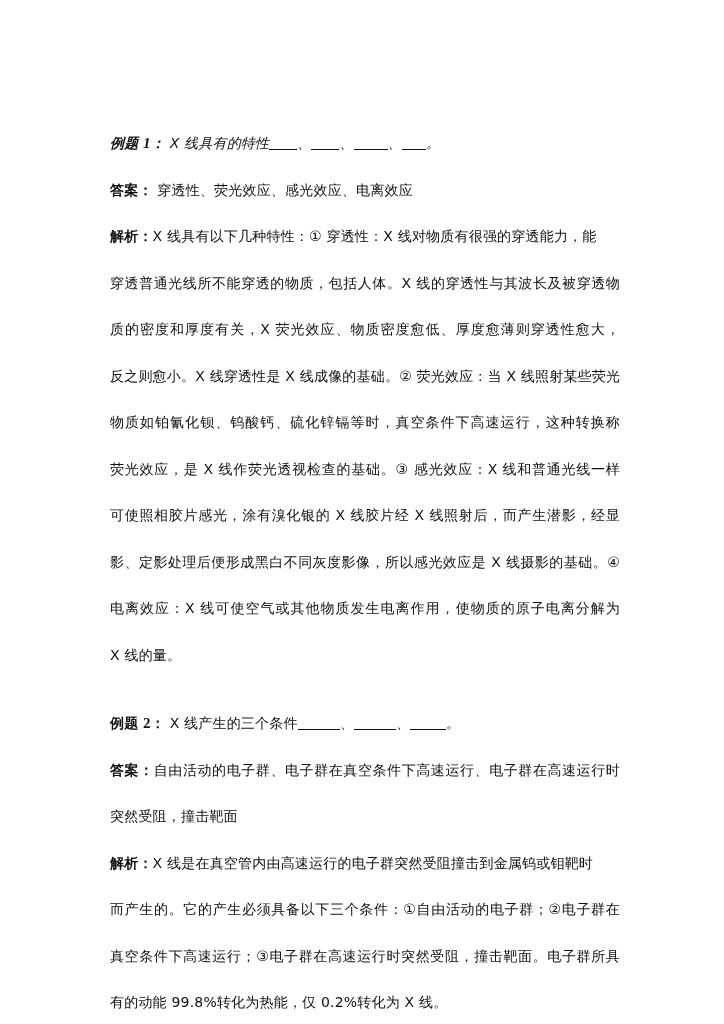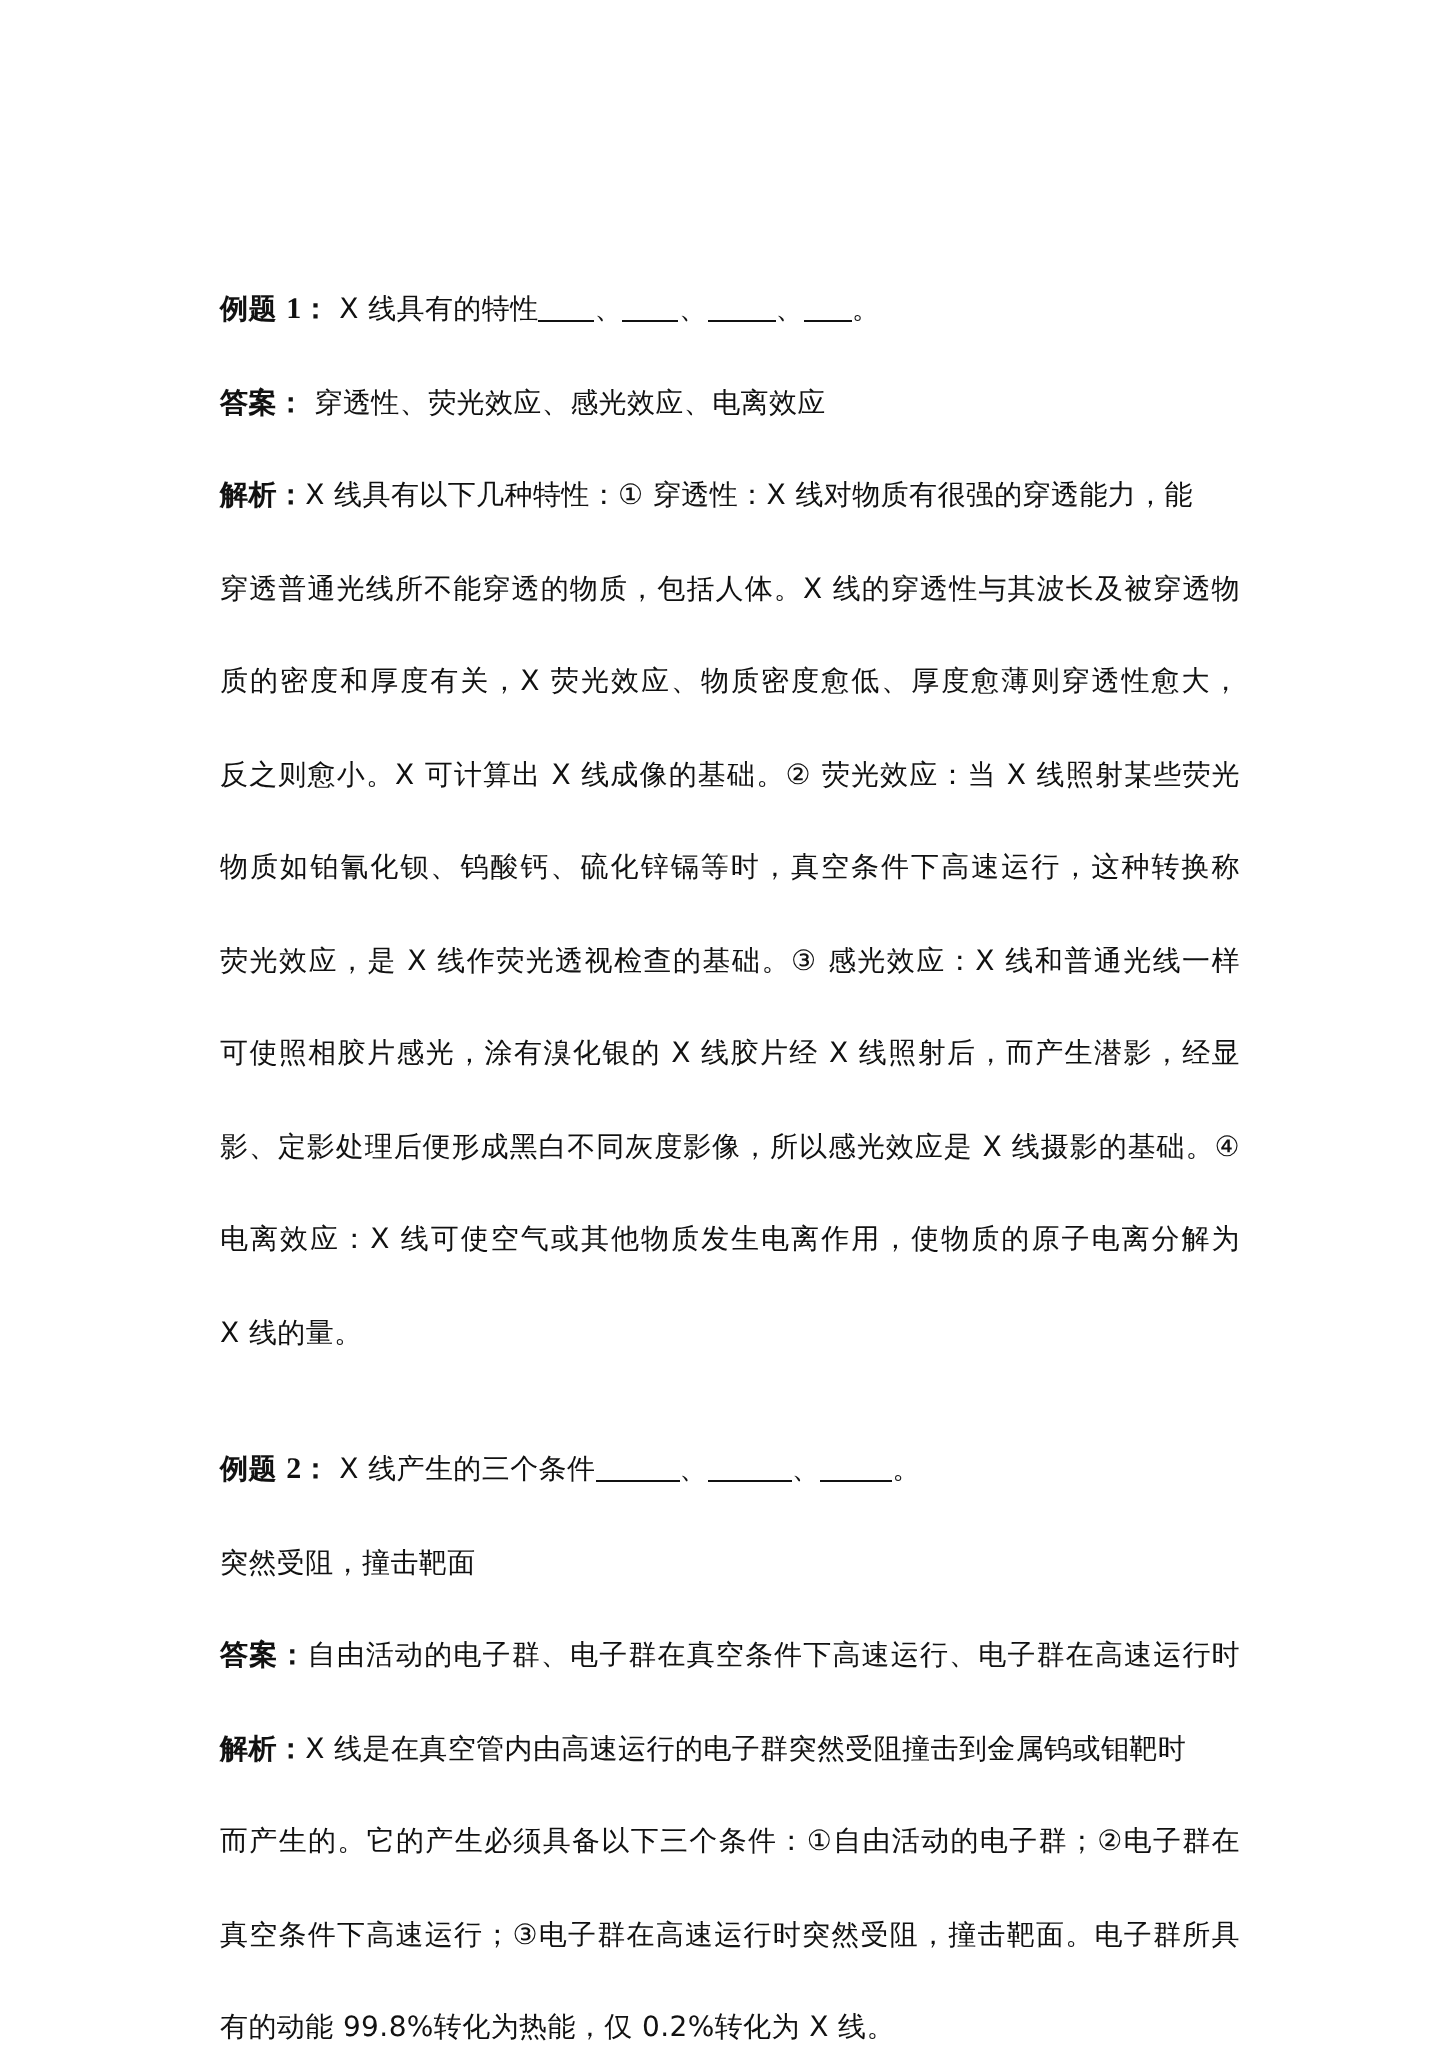--- a/index.html
+++ b/index.html
@@ -20,7 +20,7 @@
 
 <div class="page">
 
-  <div class="line" style="margin-top:12px;">
+  <div class="line" style="margin-top:0;font-style:italic;">
     <span class="b cjk">例题</span>
     <span class="b">1</span><span class="b cjk">：</span>
     <span>X 线具有的特性</span><span class="blank" style="width:28px"></span><span>、</span><span class="blank" style="width:28px"></span><span>、</span><span class="blank" style="width:34px"></span><span>、</span><span class="blank" style="width:24px"></span><span>。</span>

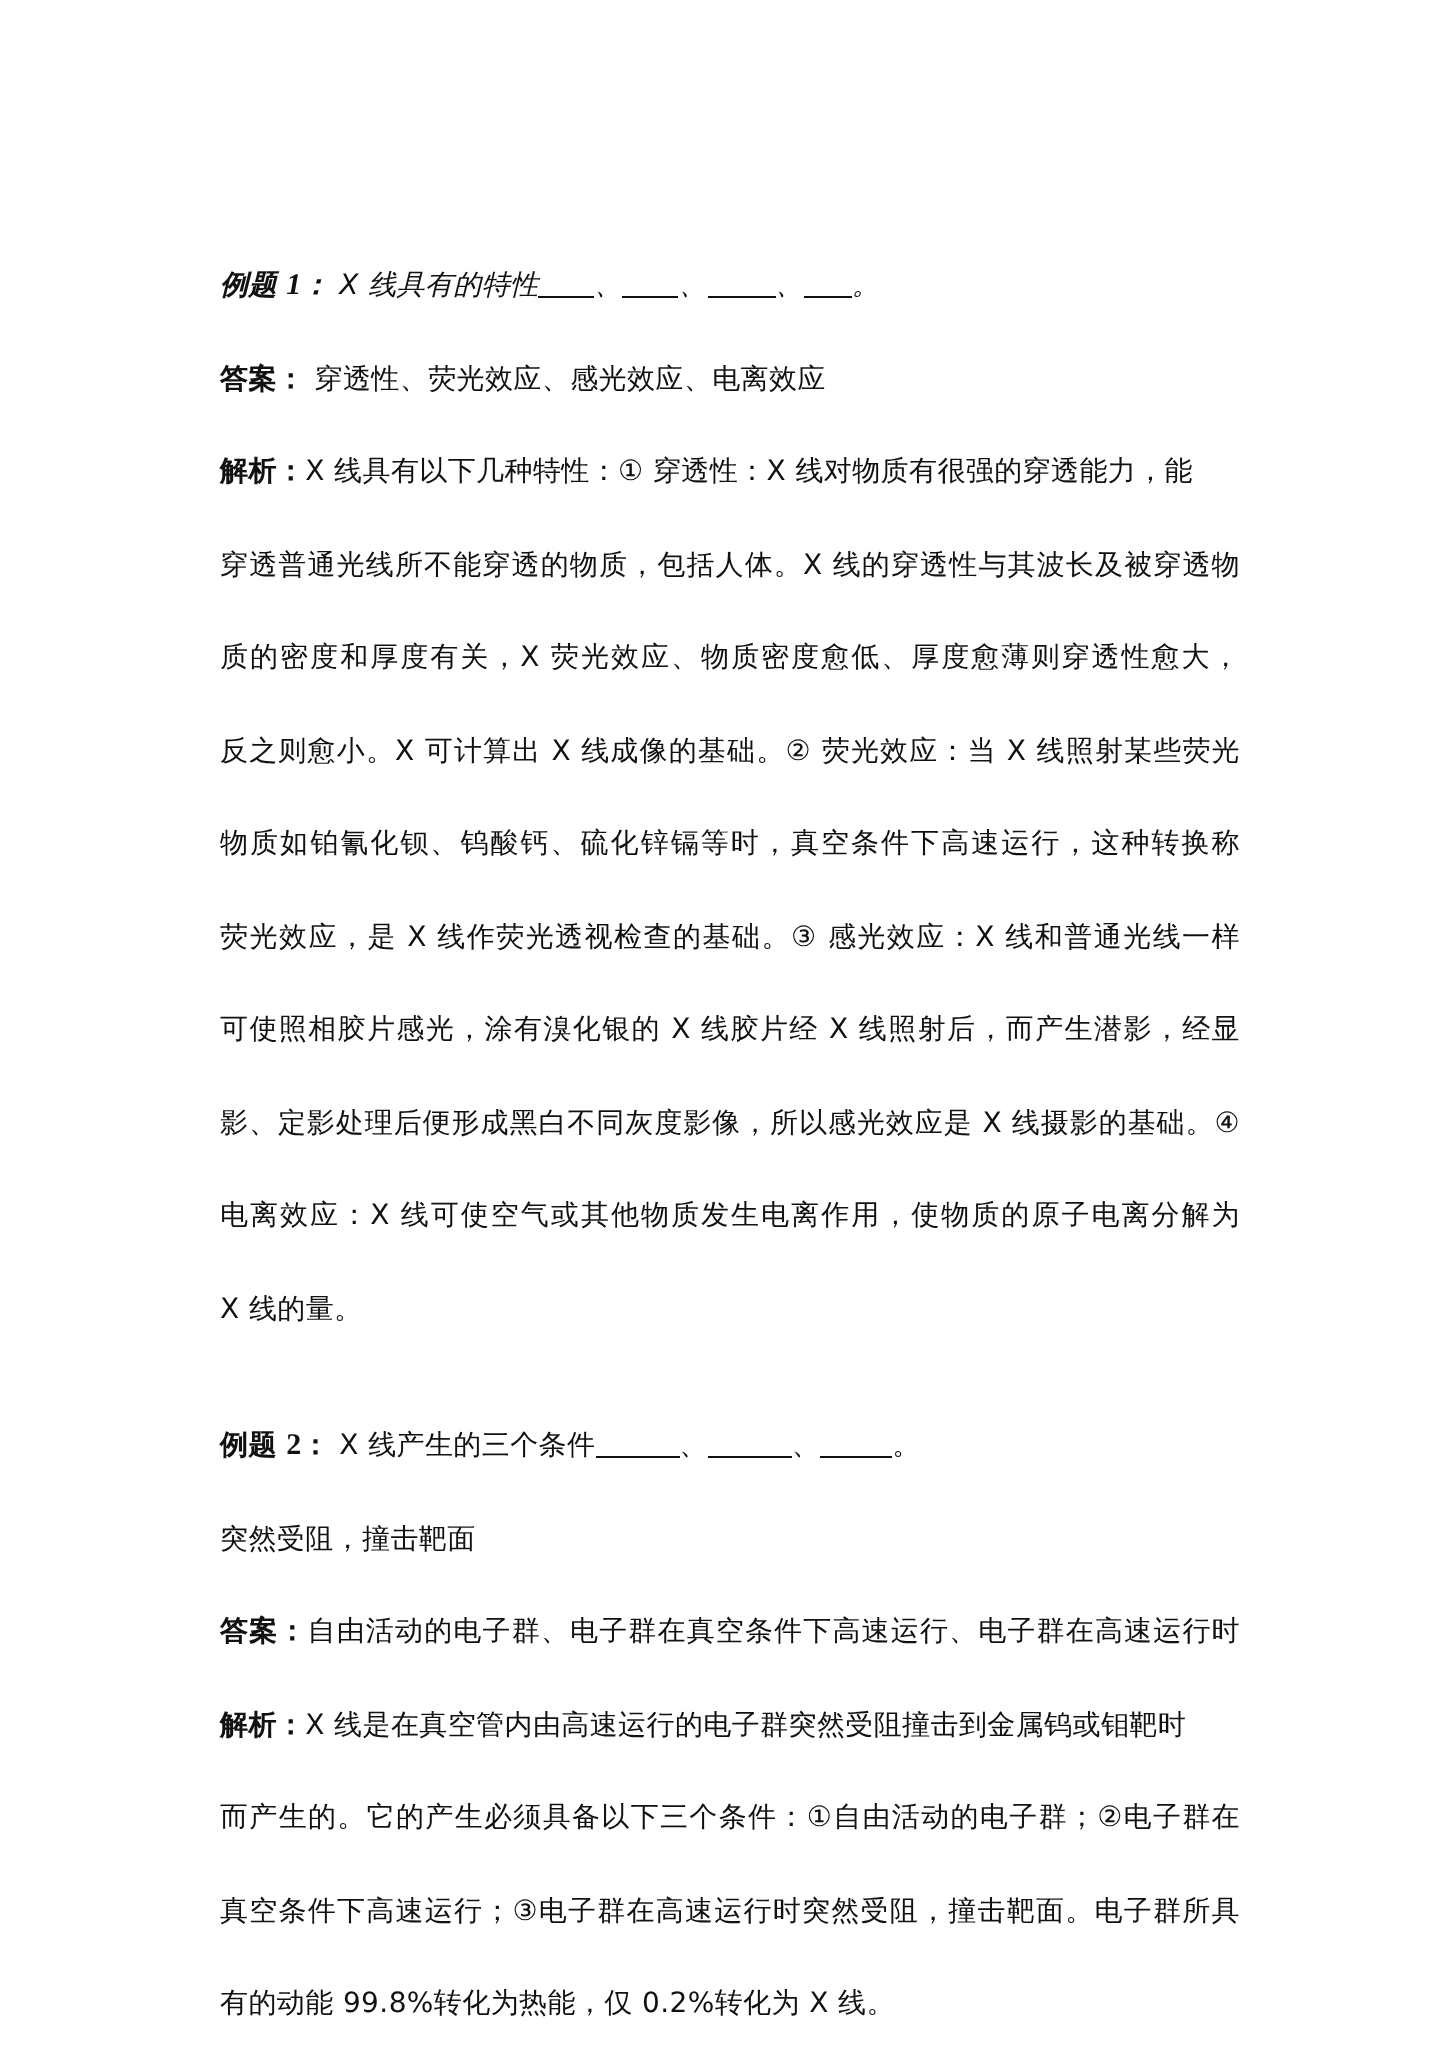--- a/index.html
+++ b/index.html
@@ -33,7 +33,7 @@
     <div class="line"><span class="b cjk">解析：</span><span>X 线具有以下几种特性：① 穿透性：X 线对物质有很强的穿透能力，能</span></div>
     <div class="line justify">穿透普通光线所不能穿透的物质，包括人体。X 线的穿透性与其波长及被穿透物</div>
     <div class="line justify">质的密度和厚度有关，X 荧光效应、物质密度愈低、厚度愈薄则穿透性愈大，</div>
-    <div class="line justify">反之则愈小。X 可计算出 X 线成像的基础。② 荧光效应：当 X 线照射某些荧光</div>
+    <div class="line justify">反之则愈小。X 线穿透性是 X 线成像的基础。② 荧光效应：当 X 线照射某些荧光</div>
     <div class="line justify">物质如铂氰化钡、钨酸钙、硫化锌镉等时，真空条件下高速运行，这种转换称</div>
     <div class="line justify">荧光效应，是 X 线作荧光透视检查的基础。③ 感光效应：X 线和普通光线一样</div>
     <div class="line justify">可使照相胶片感光，涂有溴化银的 X 线胶片经 X 线照射后，而产生潜影，经显</div>

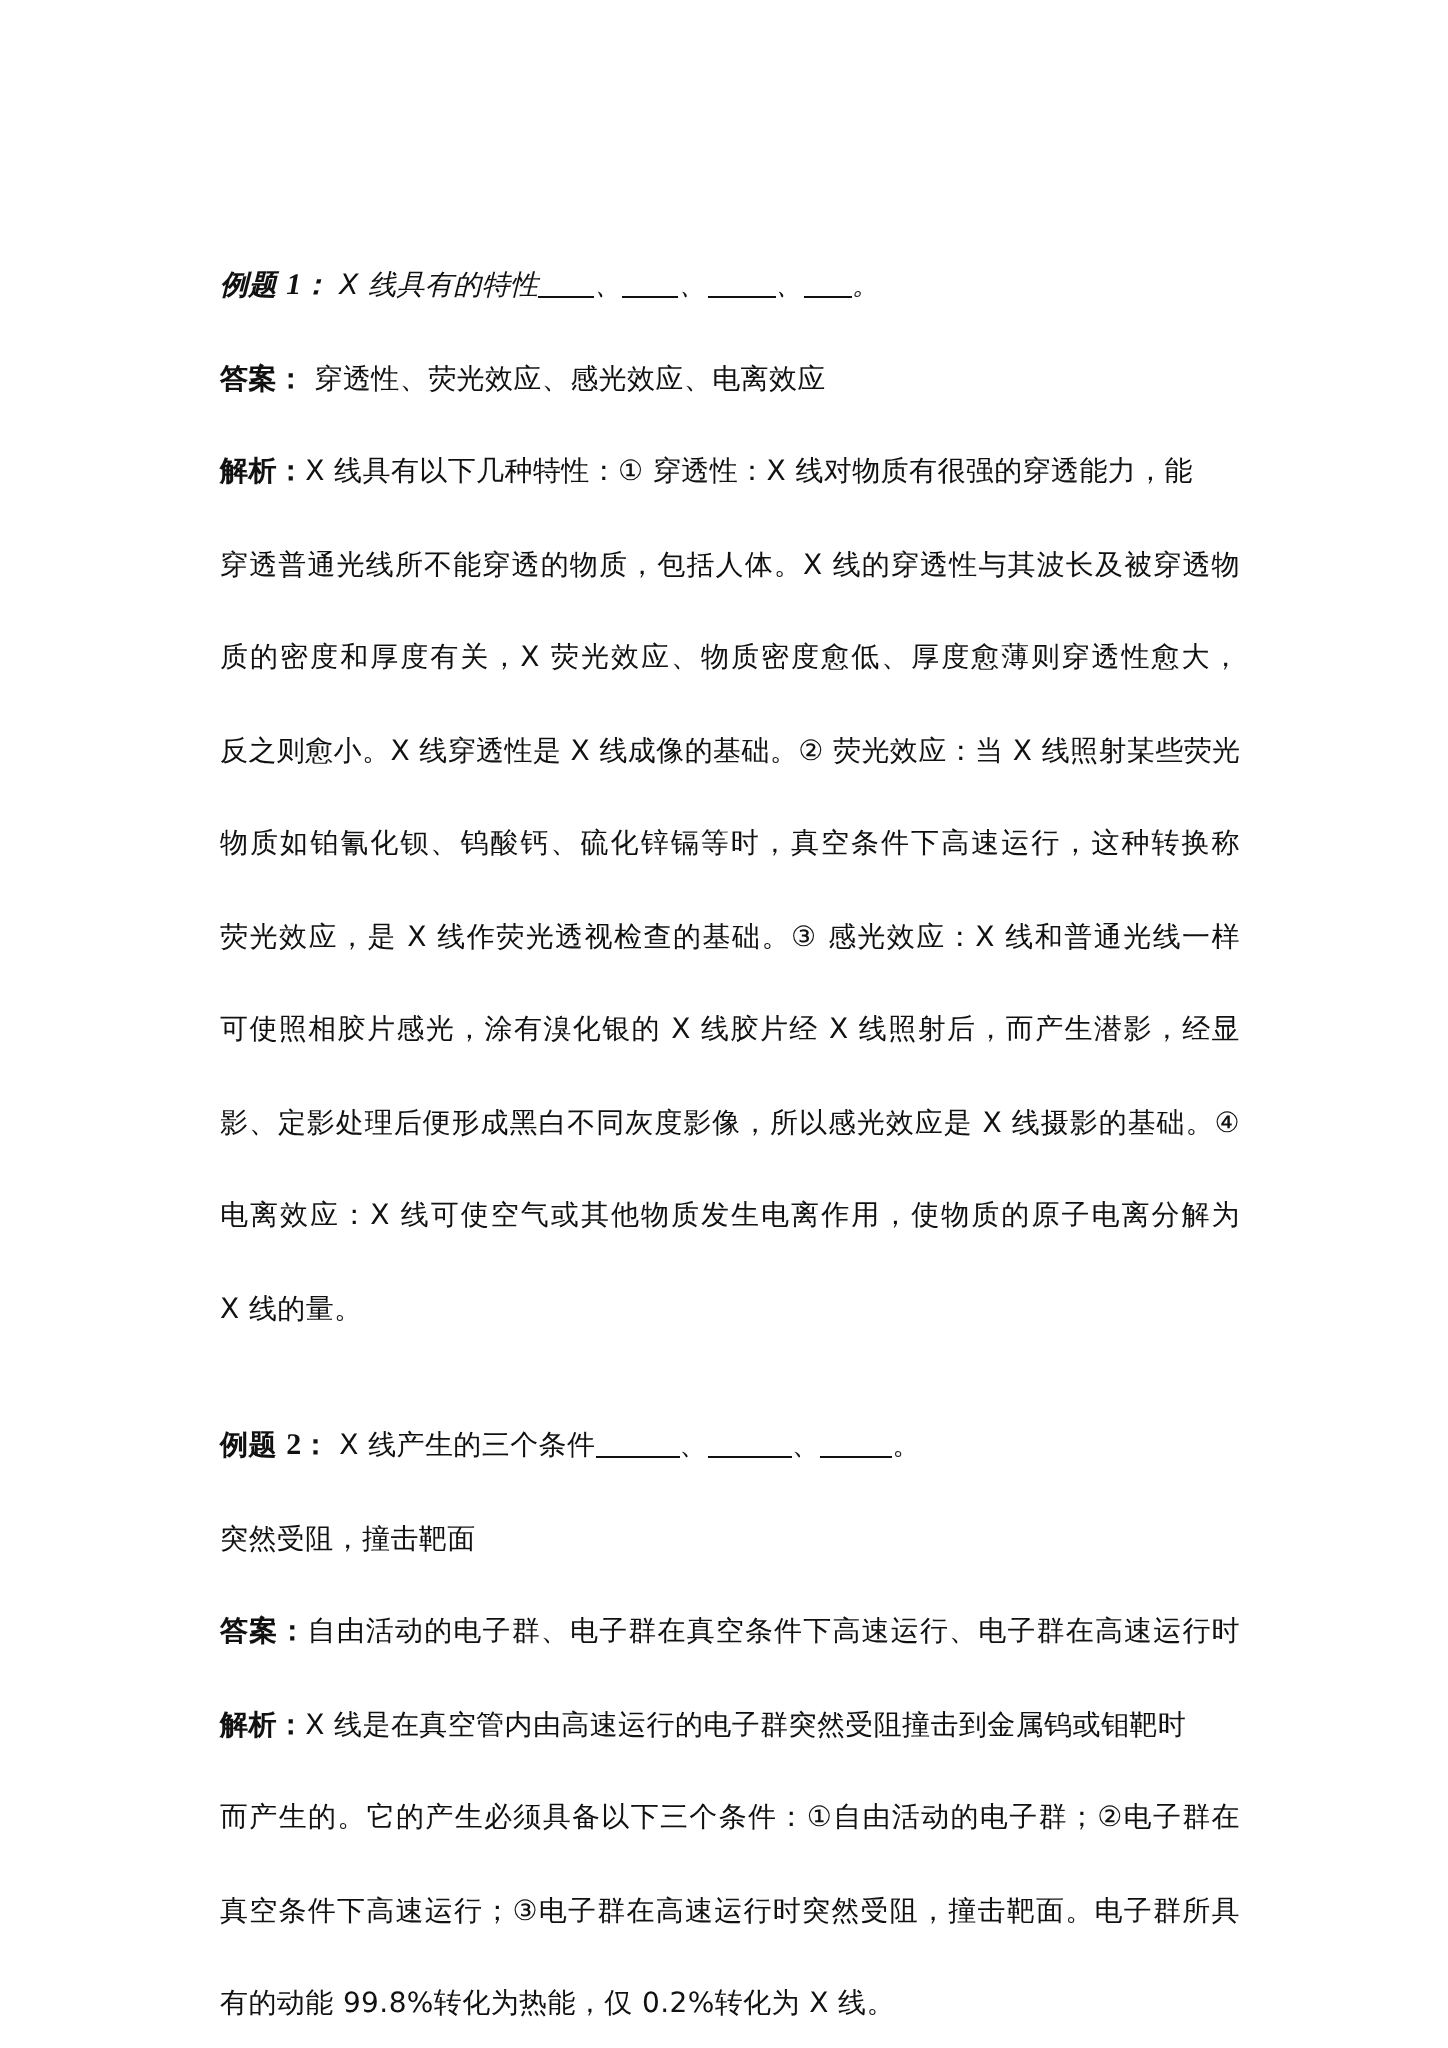--- a/index.html
+++ b/index.html
@@ -50,8 +50,8 @@
     <span>X 线产生的三个条件</span><span class="blank" style="width:42px"></span><span>、</span><span class="blank" style="width:42px"></span><span>、</span><span class="blank" style="width:36px"></span><span>。</span>
   </div>
   <div>
+    <div class="line justify"><span class="b cjk">答案：</span><span>自由活动的电子群、电子群在真空条件下高速运行、电子群在高速运行时</span></div>
     <div class="line">突然受阻，撞击靶面</div>
-    <div class="line justify"><span class="b cjk">答案：</span><span>自由活动的电子群、电子群在真空条件下高速运行、电子群在高速运行时</span></div>
   </div>
   <div>
     <div class="line"><span class="b cjk">解析：</span><span>X 线是在真空管内由高速运行的电子群突然受阻撞击到金属钨或钼靶时</span></div>

